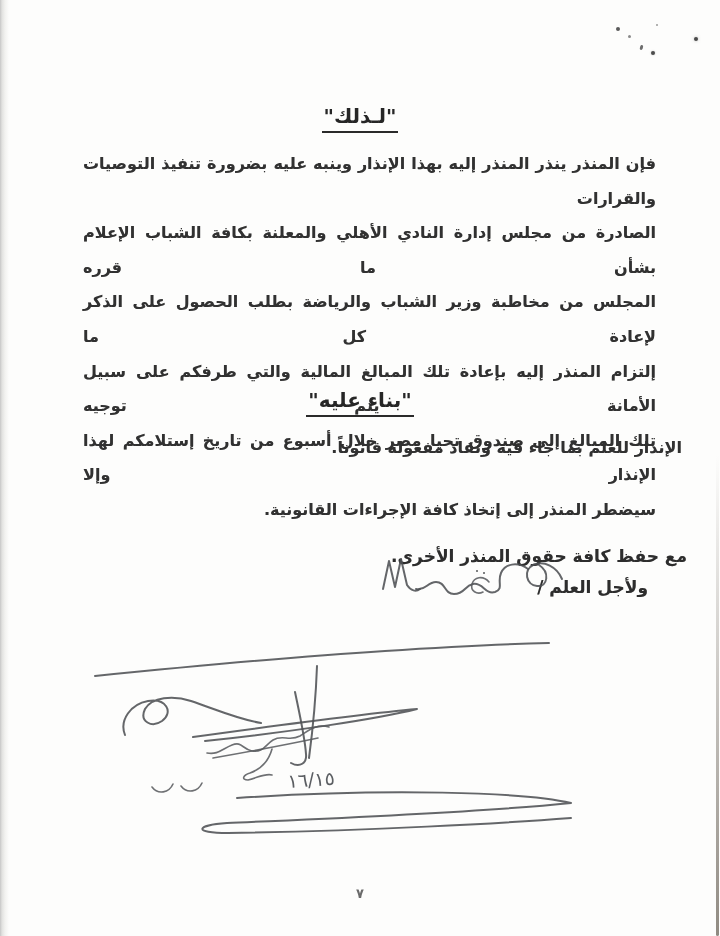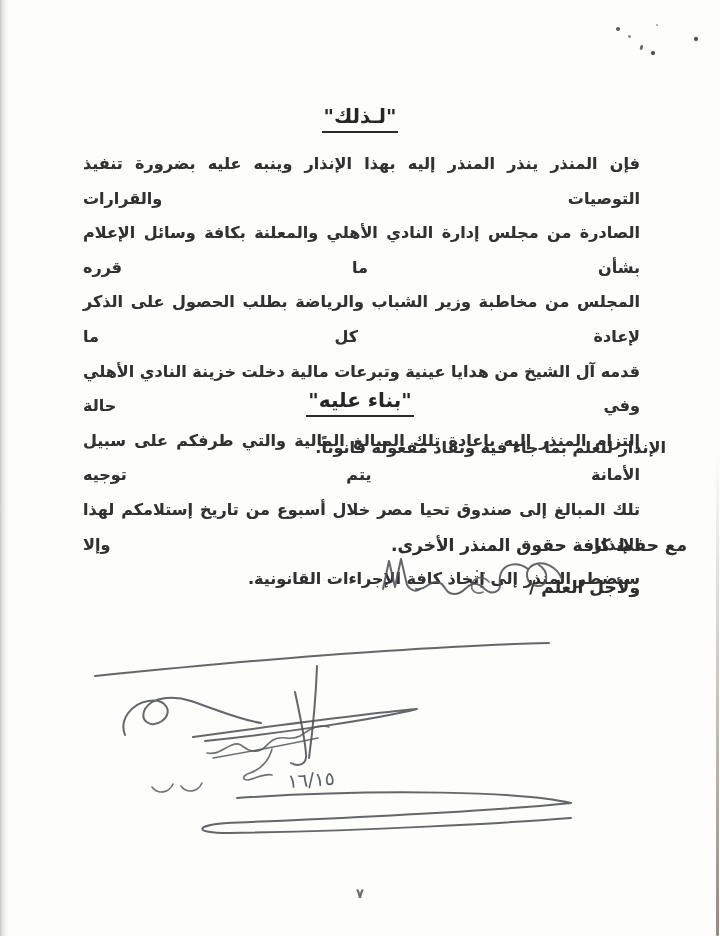--- a/index.html
+++ b/index.html
@@ -42,7 +42,7 @@
   .h2{top:388px;}
 
   .para{
-    position:absolute;right:80px;left:83px;
+    position:absolute;right:64px;left:83px;
     font-size:16px;font-weight:bold;color:#313131;
     text-shadow:0 0 .5px rgba(40,40,40,.35);
   }

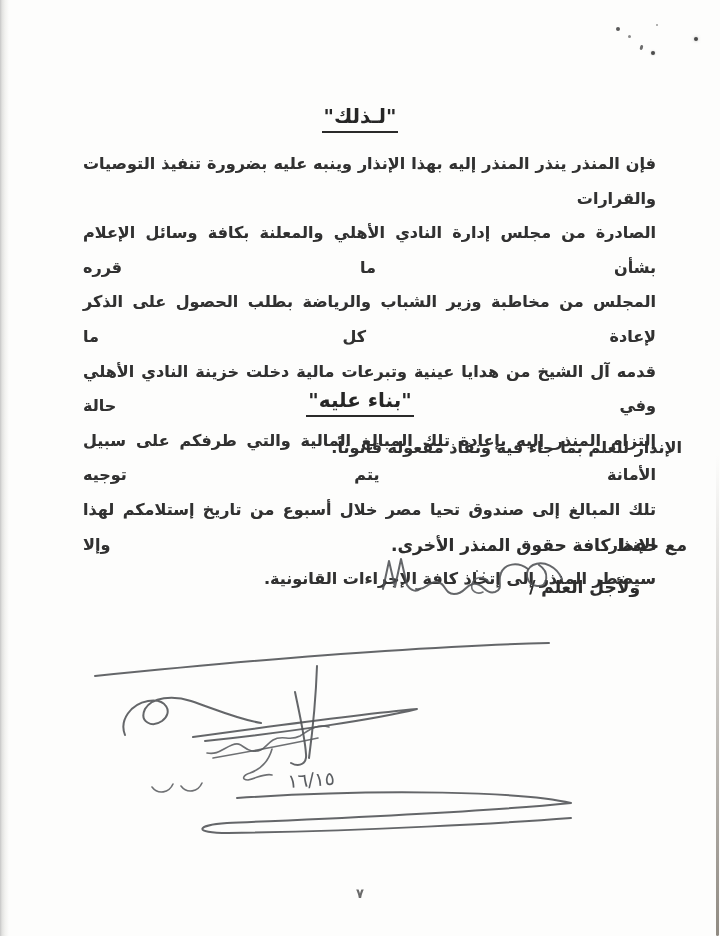--- a/index.html
+++ b/index.html
@@ -94,7 +94,7 @@
 
   <div class="para p1">
     <div class="line just">فإن المنذر ينذر المنذر إليه بهذا الإنذار وينبه عليه بضرورة تنفيذ التوصيات والقرارات</div>
-    <div class="line just">الصادرة من مجلس إدارة النادي الأهلي والمعلنة بكافة وسائل الإعلام بشأن ما قرره</div>
+    <div class="line just">الصادرة من مجلس إدارة النادي الأهلي والمعلنة بكافة الشباب الإعلام بشأن ما قرره</div>
     <div class="line just">المجلس من مخاطبة وزير الشباب والرياضة بطلب الحصول على الذكر لإعادة كل ما</div>
     <div class="line just">قدمه آل الشيخ من هدايا عينية وتبرعات مالية دخلت خزينة النادي الأهلي وفي حالة</div>
     <div class="line just">إلتزام المنذر إليه بإعادة تلك المبالغ المالية والتي طرفكم على سبيل الأمانة يتم توجيه</div>

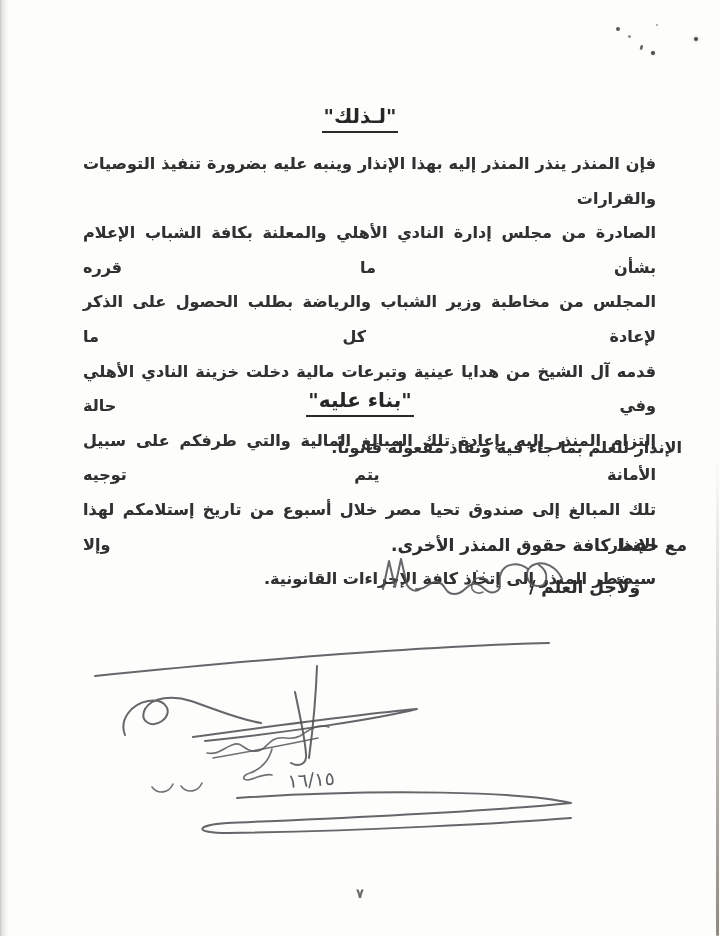--- a/index.html
+++ b/index.html
@@ -96,7 +96,6 @@
     <div class="line just">فإن المنذر ينذر المنذر إليه بهذا الإنذار وينبه عليه بضرورة تنفيذ التوصيات والقرارات</div>
     <div class="line just">الصادرة من مجلس إدارة النادي الأهلي والمعلنة بكافة الشباب الإعلام بشأن ما قرره</div>
     <div class="line just">المجلس من مخاطبة وزير الشباب والرياضة بطلب الحصول على الذكر لإعادة كل ما</div>
-    <div class="line just">قدمه آل الشيخ من هدايا عينية وتبرعات مالية دخلت خزينة النادي الأهلي وفي حالة</div>
     <div class="line just">إلتزام المنذر إليه بإعادة تلك المبالغ المالية والتي طرفكم على سبيل الأمانة يتم توجيه</div>
     <div class="line just">تلك المبالغ إلى صندوق تحيا مصر خلال أسبوع من تاريخ إستلامكم لهذا الإنذار وإلا</div>
     <div class="line end">سيضطر المنذر إلى إتخاذ كافة الإجراءات القانونية.</div>

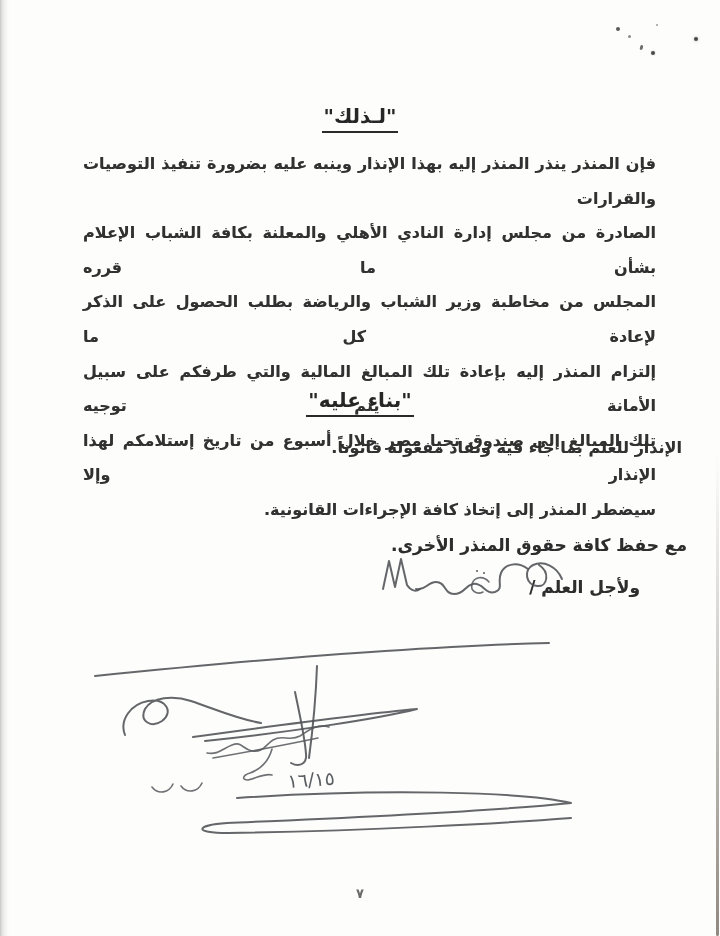--- a/index.html
+++ b/index.html
@@ -54,7 +54,7 @@
   .shift-right{margin-right:-26px;}
 
   .closing{
-    position:absolute;right:33px;top:535px;
+    position:absolute;right:33px;top:546px;
     font-size:17px;font-weight:bold;color:#2d2d2d;
     text-shadow:0 0 .5px rgba(40,40,40,.35);
   }

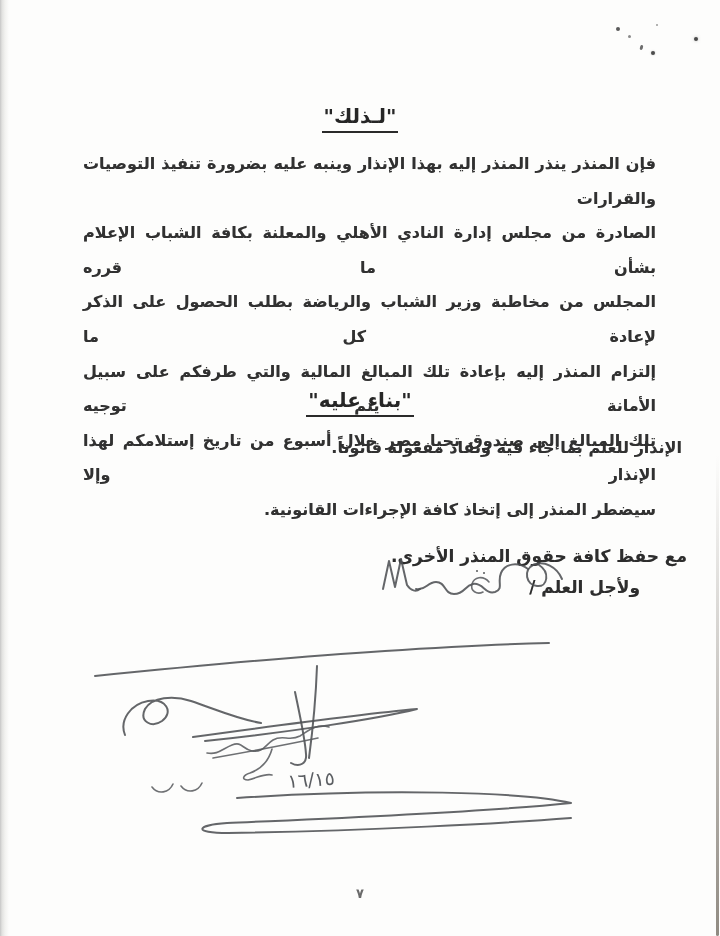--- a/index.html
+++ b/index.html
@@ -59,7 +59,7 @@
     text-shadow:0 0 .5px rgba(40,40,40,.35);
   }
   .for-record{
-    position:absolute;right:80px;top:577px;
+    position:absolute;right:72px;top:577px;
     font-size:17px;font-weight:bold;color:#2d2d2d;
     text-shadow:0 0 .5px rgba(40,40,40,.35);
   }

